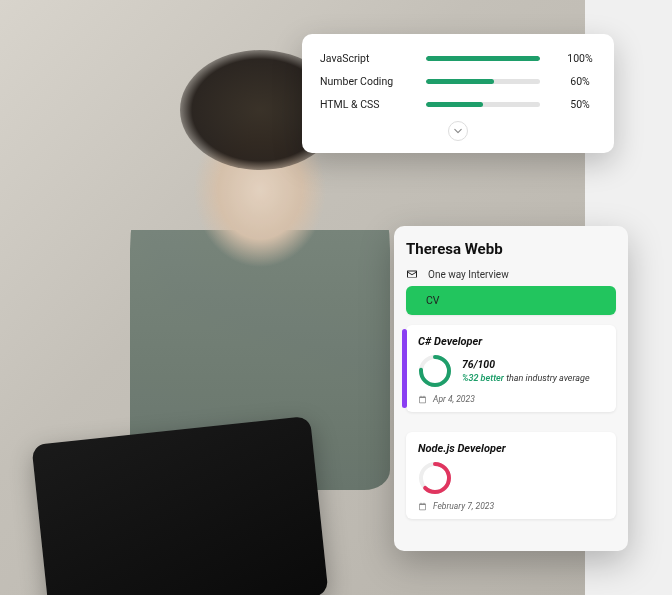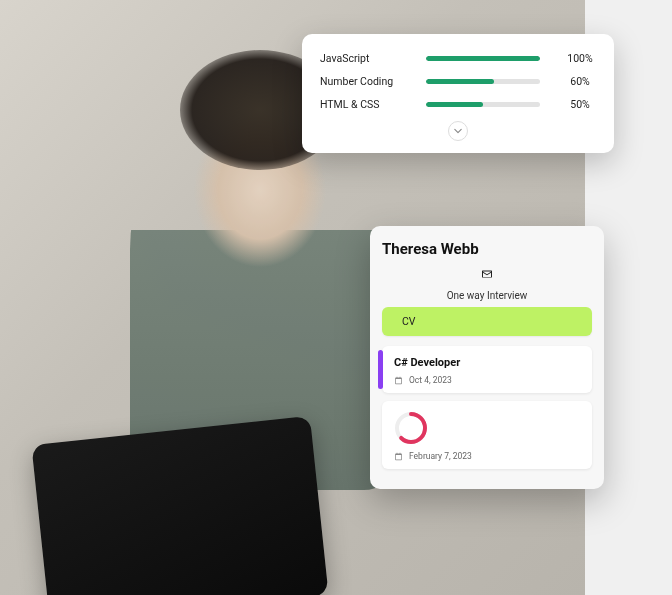--- a/index.html
+++ b/index.html
@@ -99,7 +99,7 @@
   
   .profile-card {
     position: absolute;
-    left: 370px; top: 226px;
+    left: 394px; top: 226px;
     width: 234px;
     background: #f7f7f7;
     border-radius: 10px;

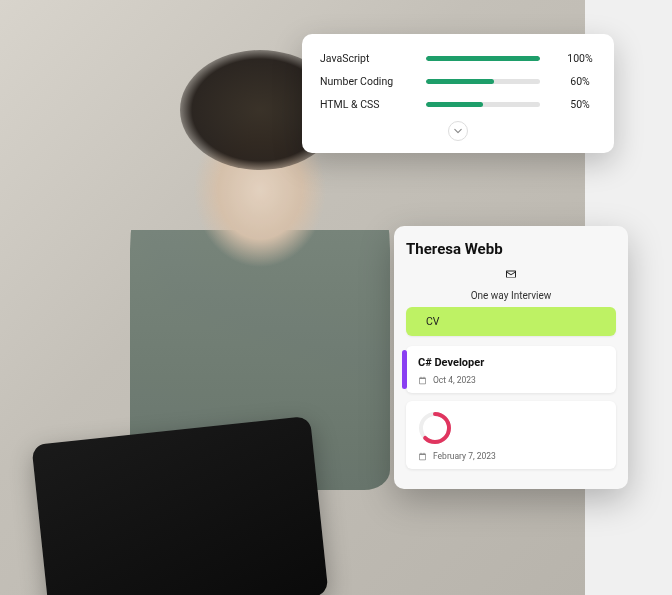--- a/index.html
+++ b/index.html
@@ -116,7 +116,6 @@
     display:flex; align-items:center; gap:10px;
     font-size: 10px; color:#333;
     margin-bottom:6px;
-    flex-direction:column;
   }
   .info-row .ico { width:12px; height:12px; flex:0 0 12px; display:flex; align-items:center; justify-content:center; }
   .info-row .ico svg { width:12px; height:12px; }

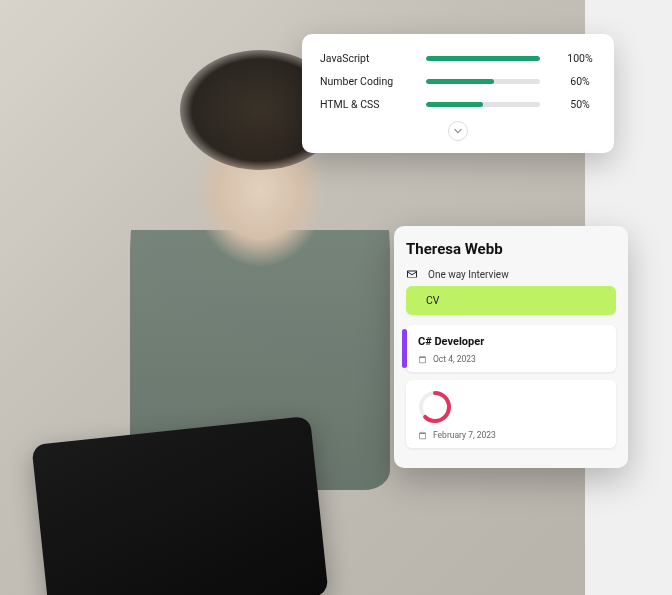--- a/index.html
+++ b/index.html
@@ -120,7 +120,7 @@
   .info-row .ico { width:12px; height:12px; flex:0 0 12px; display:flex; align-items:center; justify-content:center; }
   .info-row .ico svg { width:12px; height:12px; }
   .cv-row {
-    background:#bef264;
+    background:#22c55e;
     border-radius:6px;
     padding:8px 10px;
     display:flex; align-items:center; gap:10px;

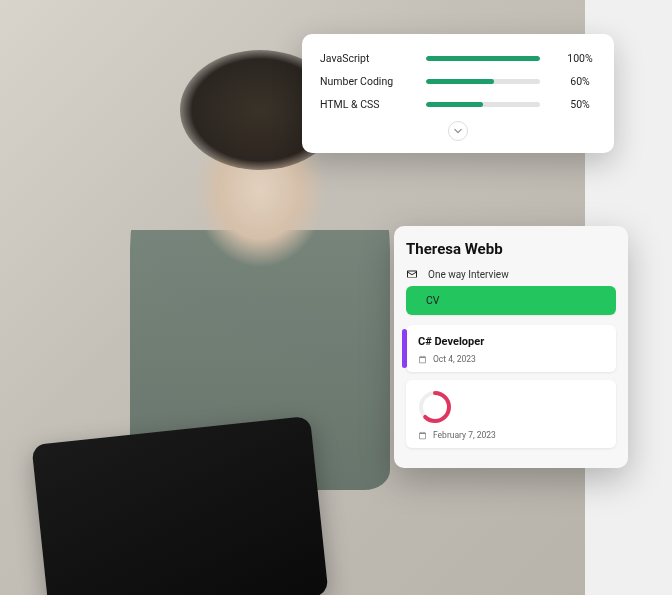--- a/index.html
+++ b/index.html
@@ -133,8 +133,9 @@
     border-radius:6px;
     padding:10px 10px 8px 12px;
     position:relative;
-    margin-bottom:8px;
+    margin-bottom:20px;
     box-shadow: 0 1px 3px rgba(0,0,0,0.08);
+    font-style: italic;
   }
   .assess.highlight::before {
     content:"";

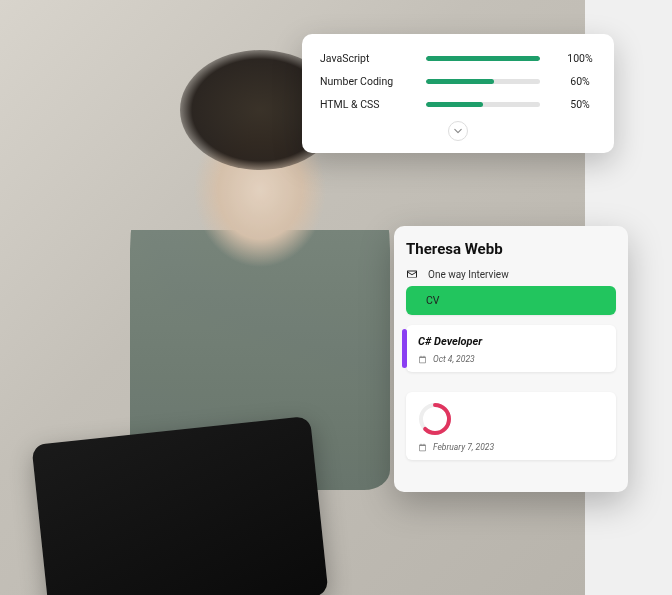--- a/index.html
+++ b/index.html
@@ -221,6 +221,16 @@
   <div id="assess-container">
       <div class="assess highlight">
         <div class="assess-title">C# Developer</div>
+        <div class="assess-body">
+          <div class="donut"><svg viewBox="0 0 34 34">
+              <circle class="bg" cx="17" cy="17" r="14" fill="none" stroke-width="4"></circle>
+              <circle class="fg-green" cx="17" cy="17" r="14" fill="none" stroke-width="4" stroke-linecap="round" stroke-dasharray="66.8530916683908 87.96459430051421"></circle>
+            </svg></div>
+          <div class="assess-text">
+            <div class="assess-score">76/100</div>
+            <div><span class="better">%32 better</span><span> than industry average</span></div>
+          </div>
+        </div>
         <div class="assess-date">
           <svg viewBox="0 0 24 24" fill="#888">
             <path d="M7 2v2H5a2 2 0 00-2 2v14a2 2 0 002 2h14a2 2 0 002-2V6a2 2 0 00-2-2h-2V2h-2v2H9V2H7zm12 6v12H5V8h14z"></path>

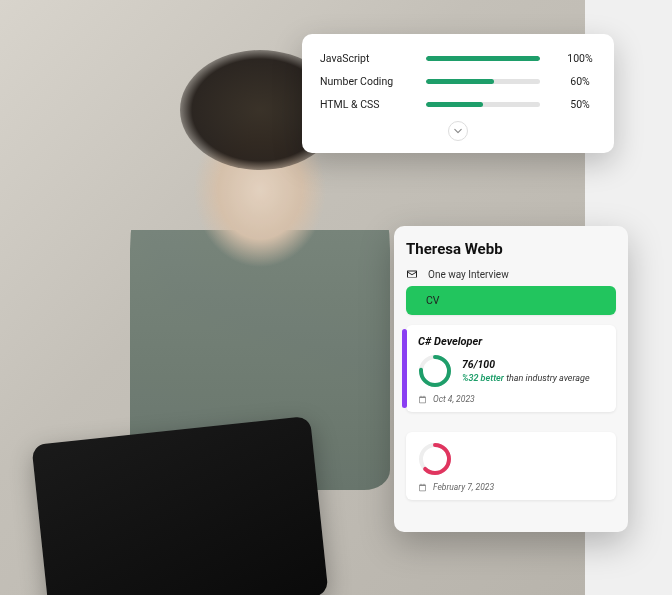--- a/index.html
+++ b/index.html
@@ -235,7 +235,7 @@
           <svg viewBox="0 0 24 24" fill="#888">
             <path d="M7 2v2H5a2 2 0 00-2 2v14a2 2 0 002 2h14a2 2 0 002-2V6a2 2 0 00-2-2h-2V2h-2v2H9V2H7zm12 6v12H5V8h14z"></path>
           </svg>
-          <span>Oct 4, 2023</span>
+          <span>Apr 4, 2023</span>
         </div>
       </div>
       <div class="assess">

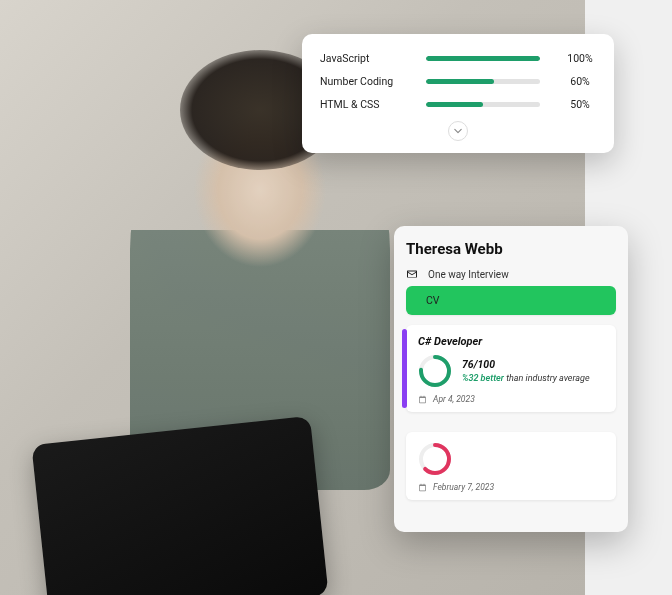--- a/index.html
+++ b/index.html
@@ -239,6 +239,7 @@
         </div>
       </div>
       <div class="assess">
+        <div class="assess-title">Node.js Developer</div>
         <div class="assess-body">
           <div class="donut"><svg viewBox="0 0 34 34">
               <circle class="bg" cx="17" cy="17" r="14" fill="none" stroke-width="4"></circle>

